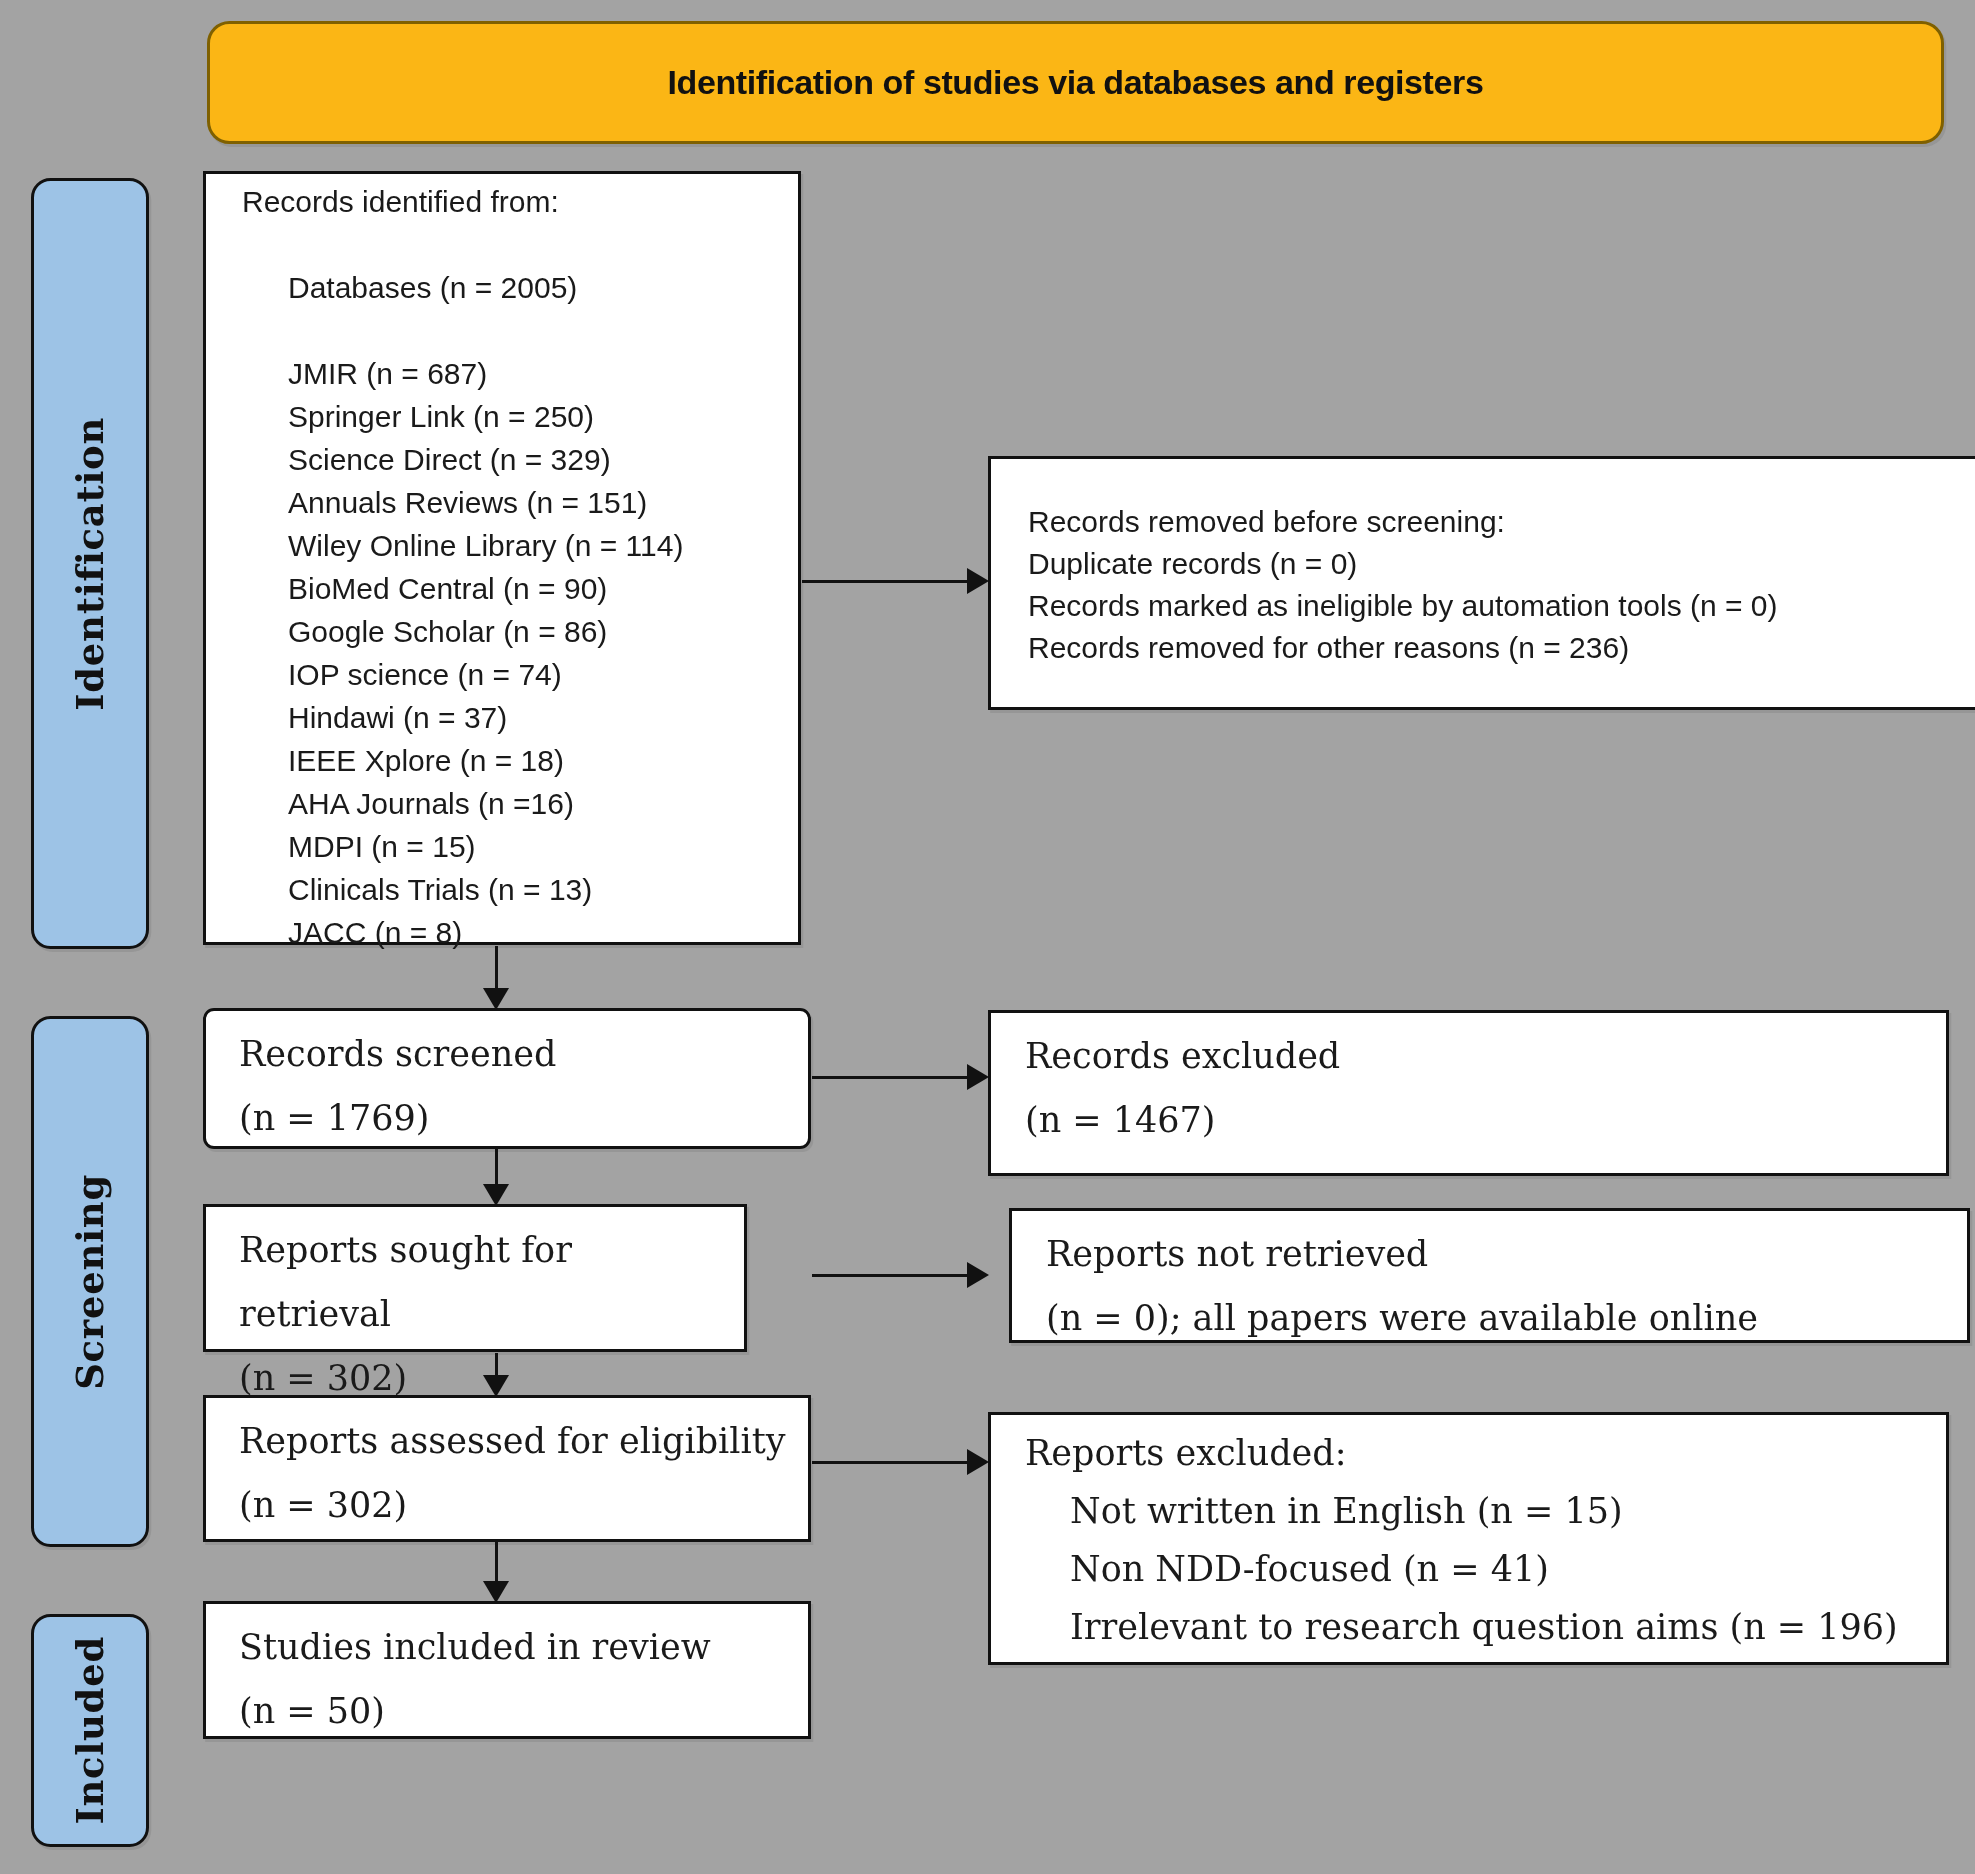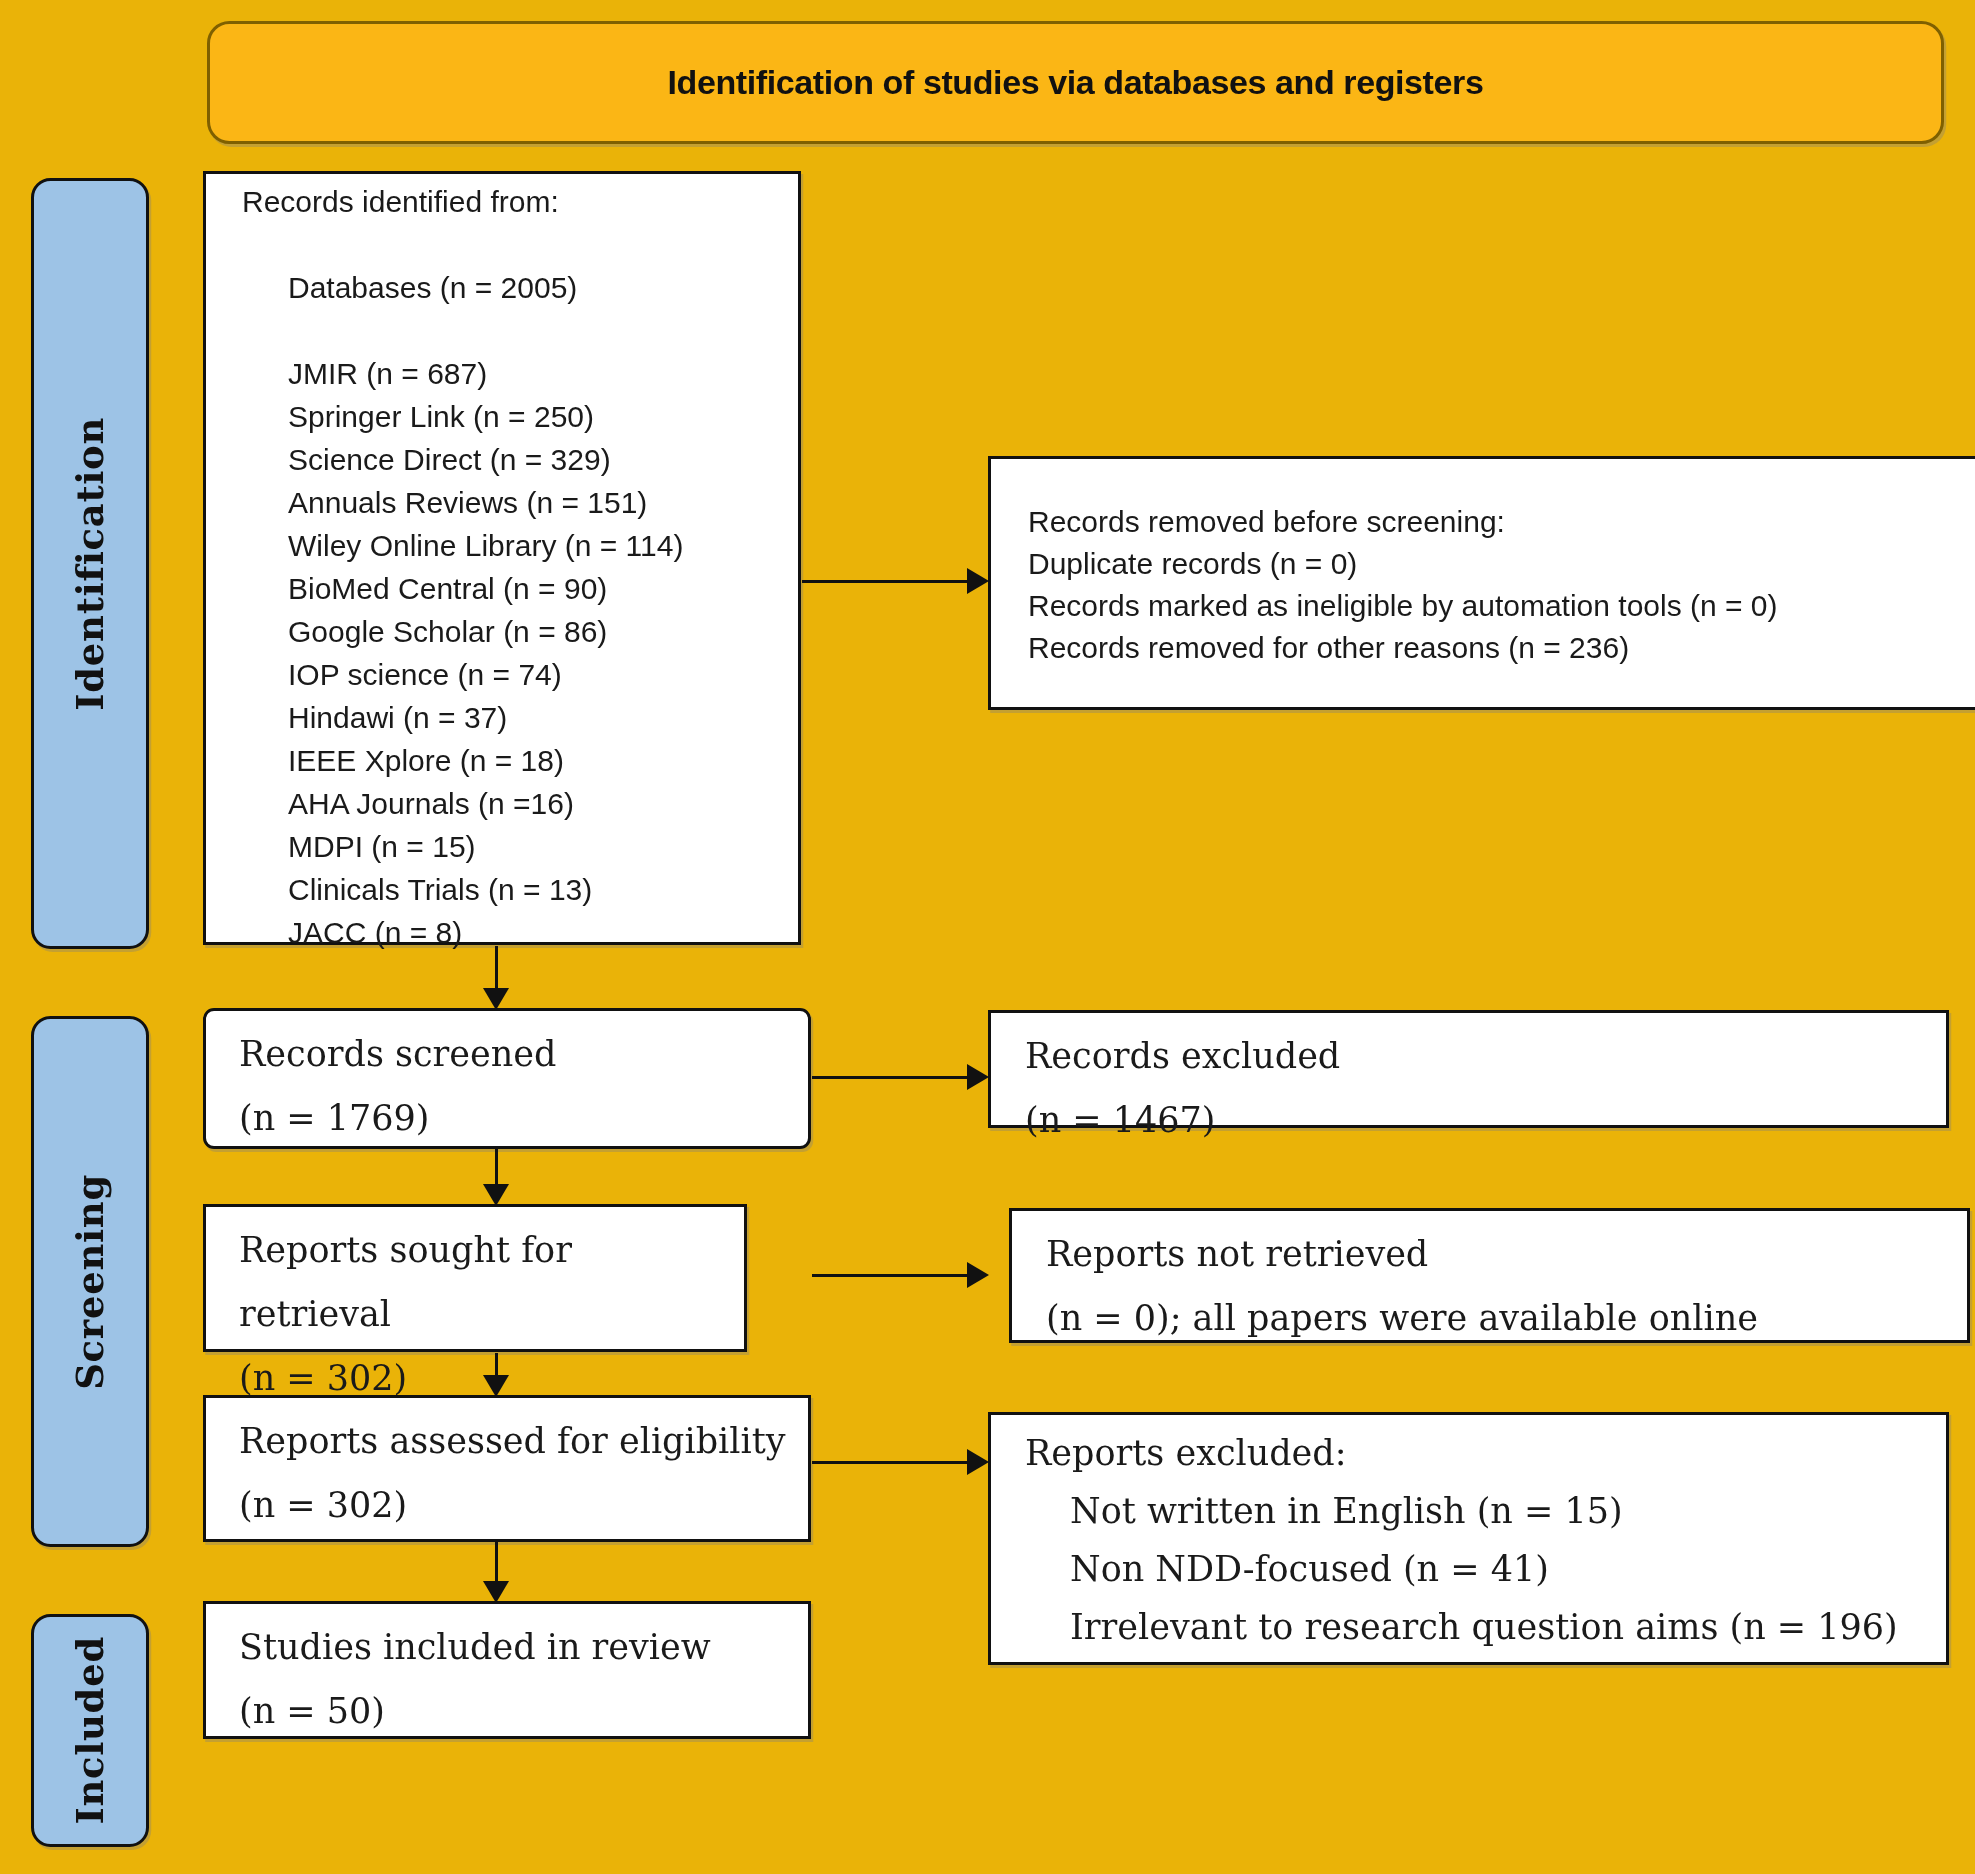--- a/index.html
+++ b/index.html
@@ -6,7 +6,7 @@
   .canvas{
     position:relative;
     width:1975px;height:1875px;
-    background:#eab308;
+    background:#a3a3a3;
     font-family:"Liberation Sans", sans-serif;
     color:#1a1a1a;
     overflow:hidden;

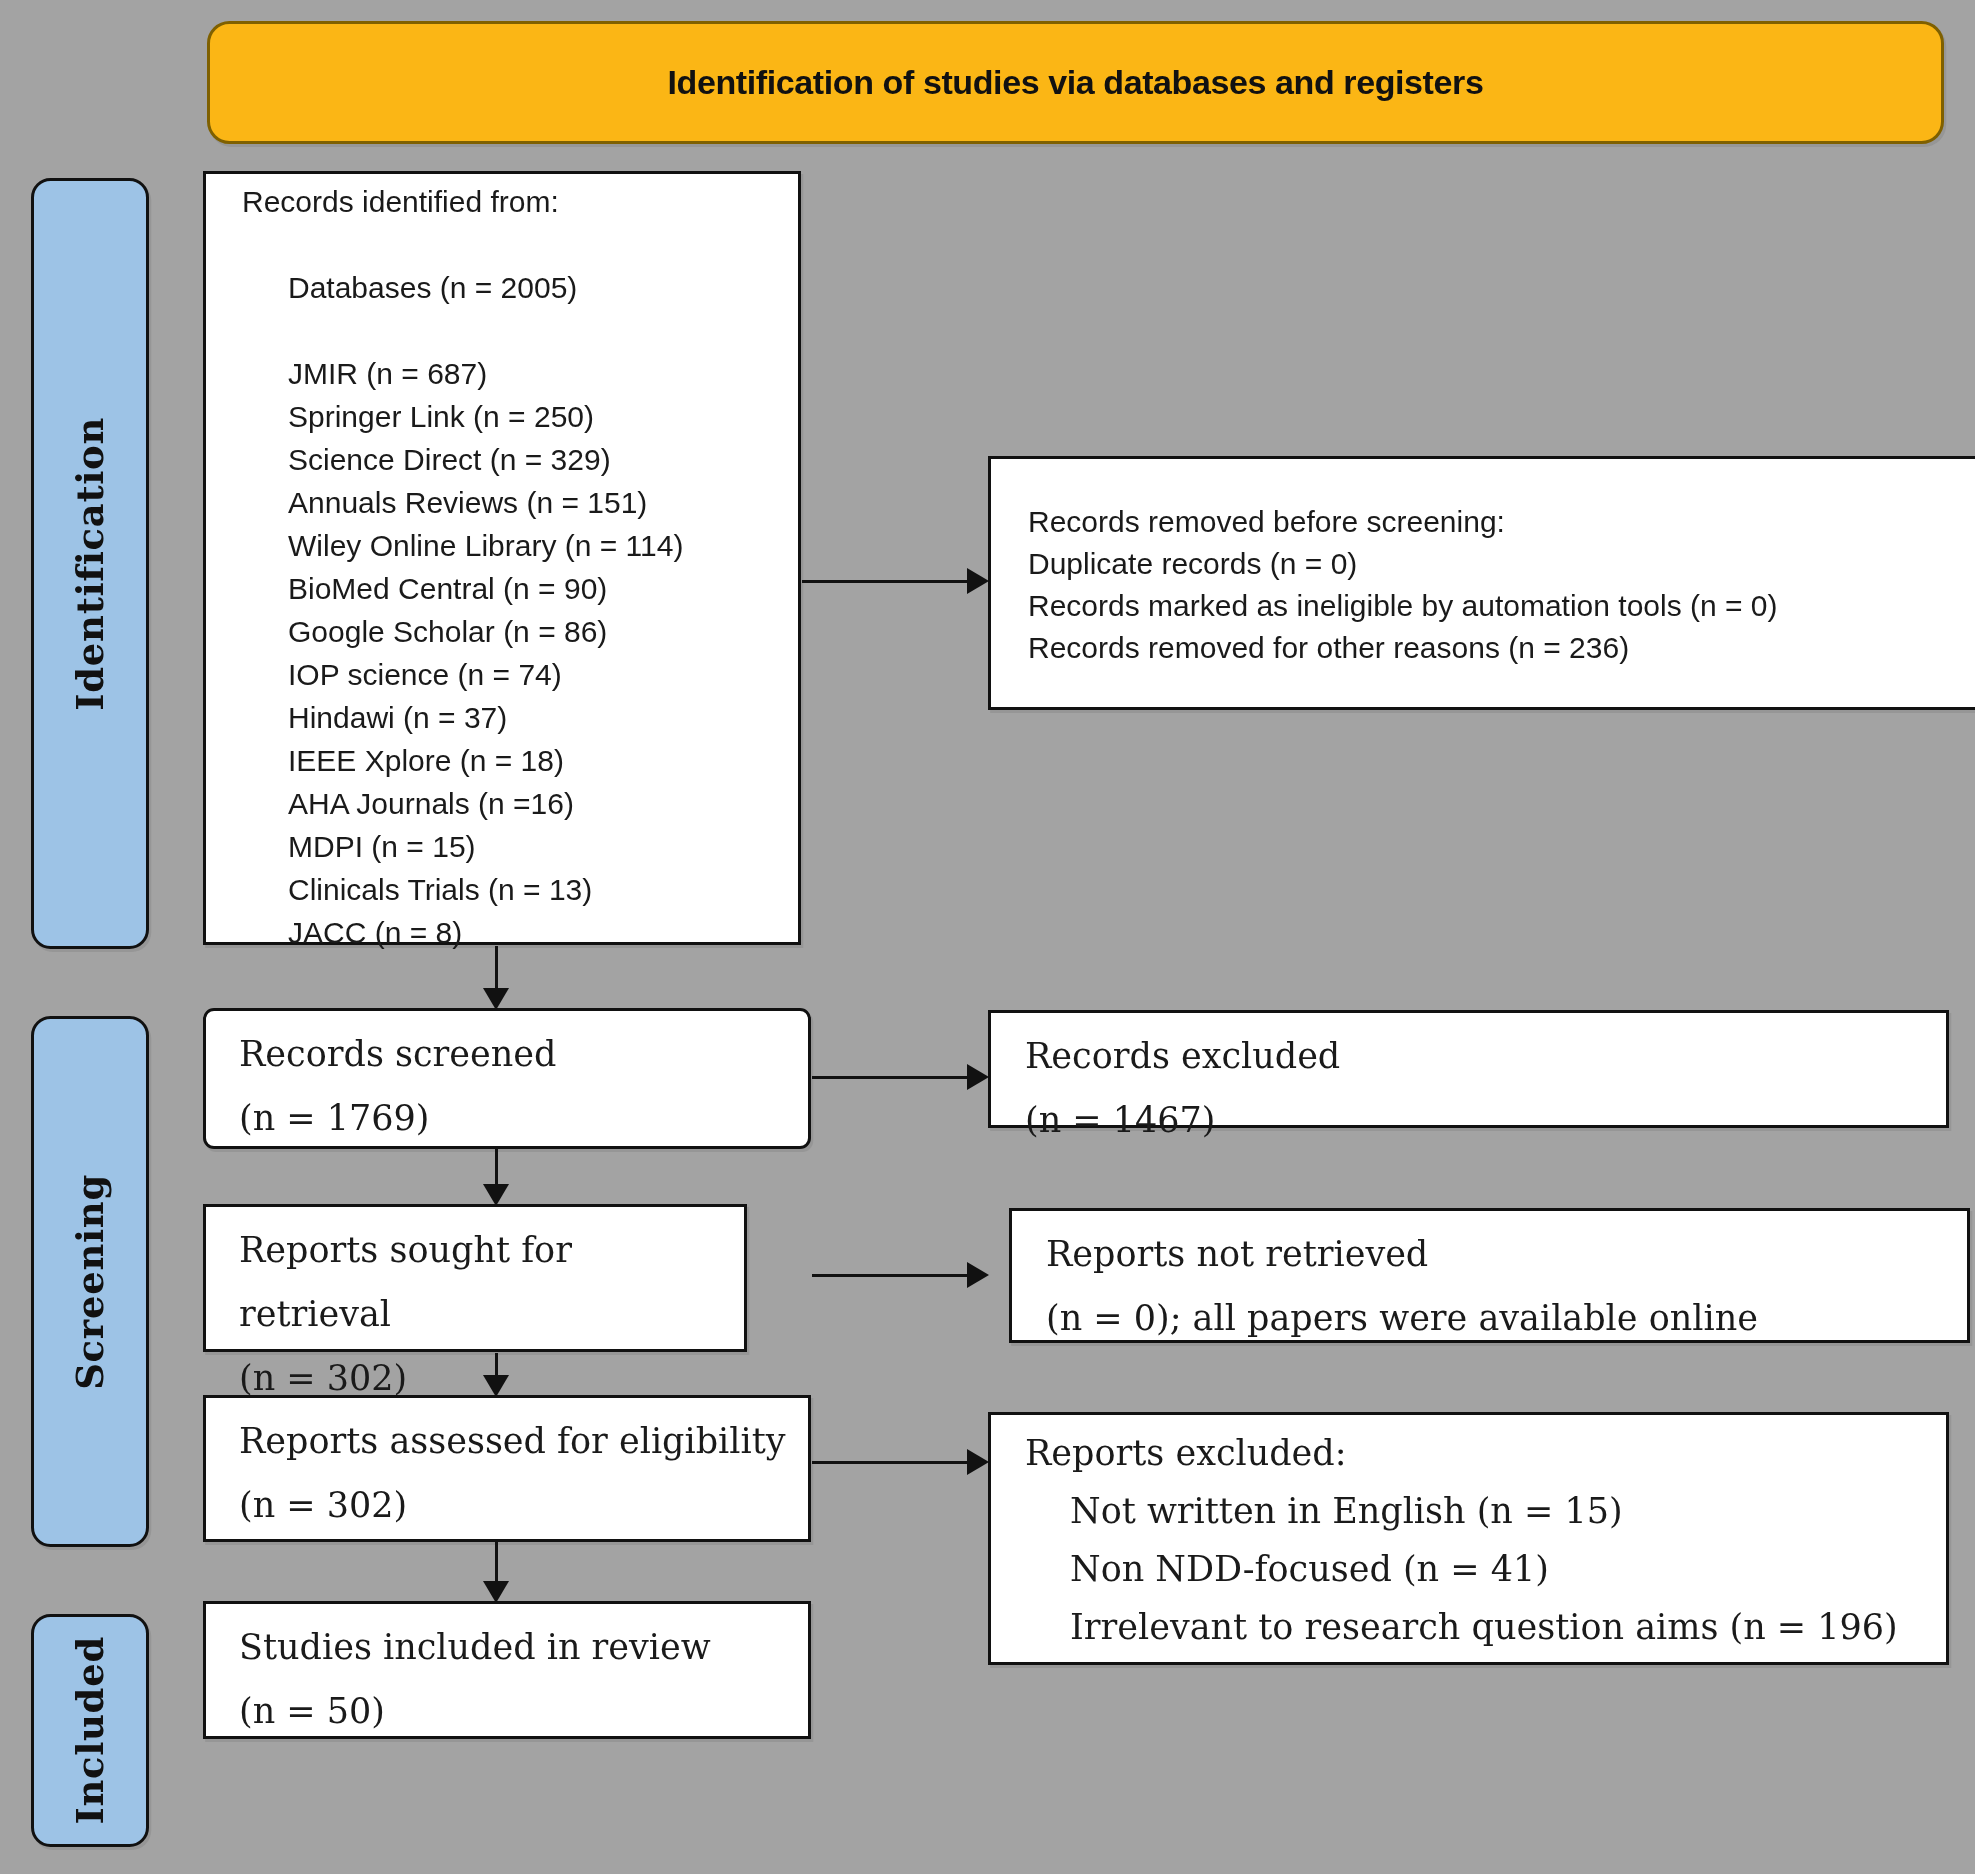--- a/index.html
+++ b/index.html
@@ -70,7 +70,7 @@
     padding:10.5px 15px 0 33px;
   }
   .box-screened{left:203px;top:1008px;width:608px;height:141px;border-radius:11px;}
-  .box-excluded{left:988px;top:1010px;width:961px;height:118px;padding-left:34px;}
+  .box-excluded{left:988px;top:1010px;width:961px;height:166px;padding-left:34px;}
   .box-sought{left:203px;top:1204px;width:544px;height:148px;}
   .box-notretrieved{left:988px;top:1208px;width:961px;height:135px;padding-left:34px;margin-left:21px;}
   .box-assessed{left:203px;top:1395px;width:608px;height:147px;}

